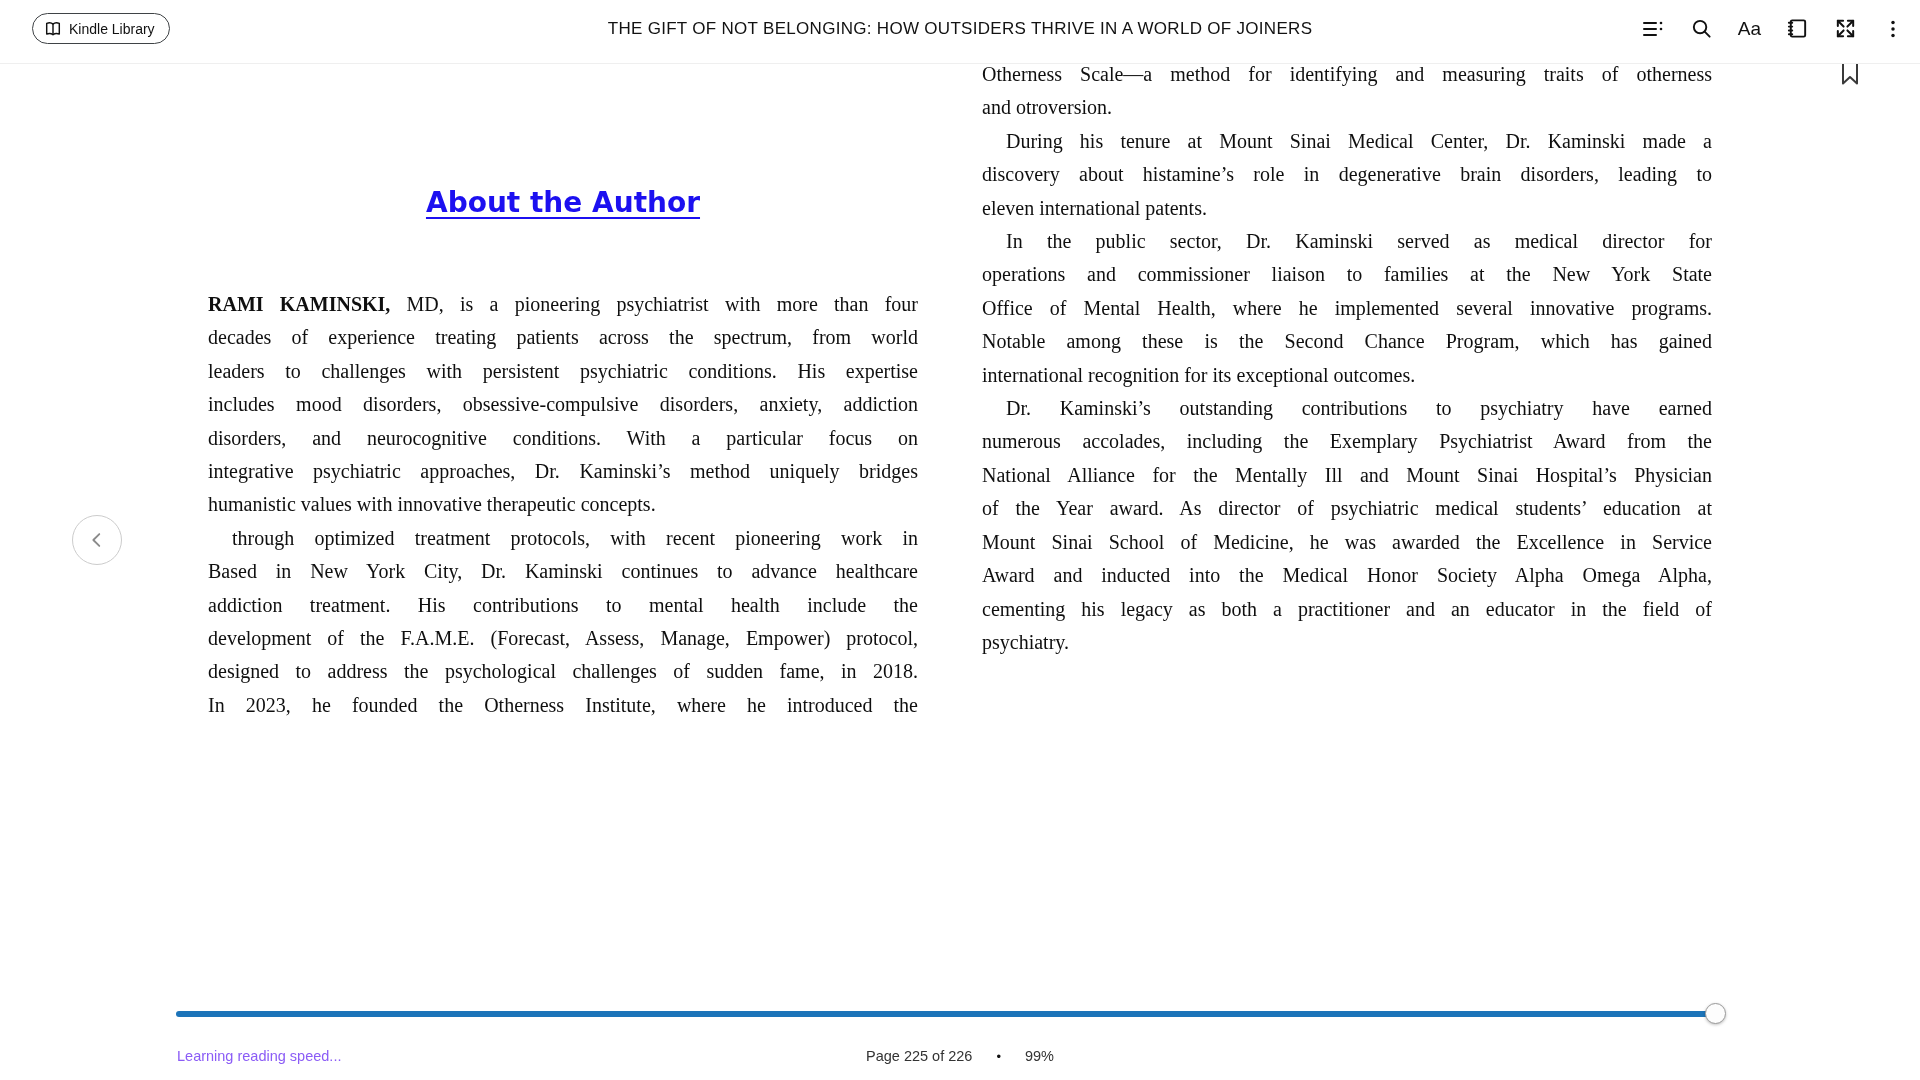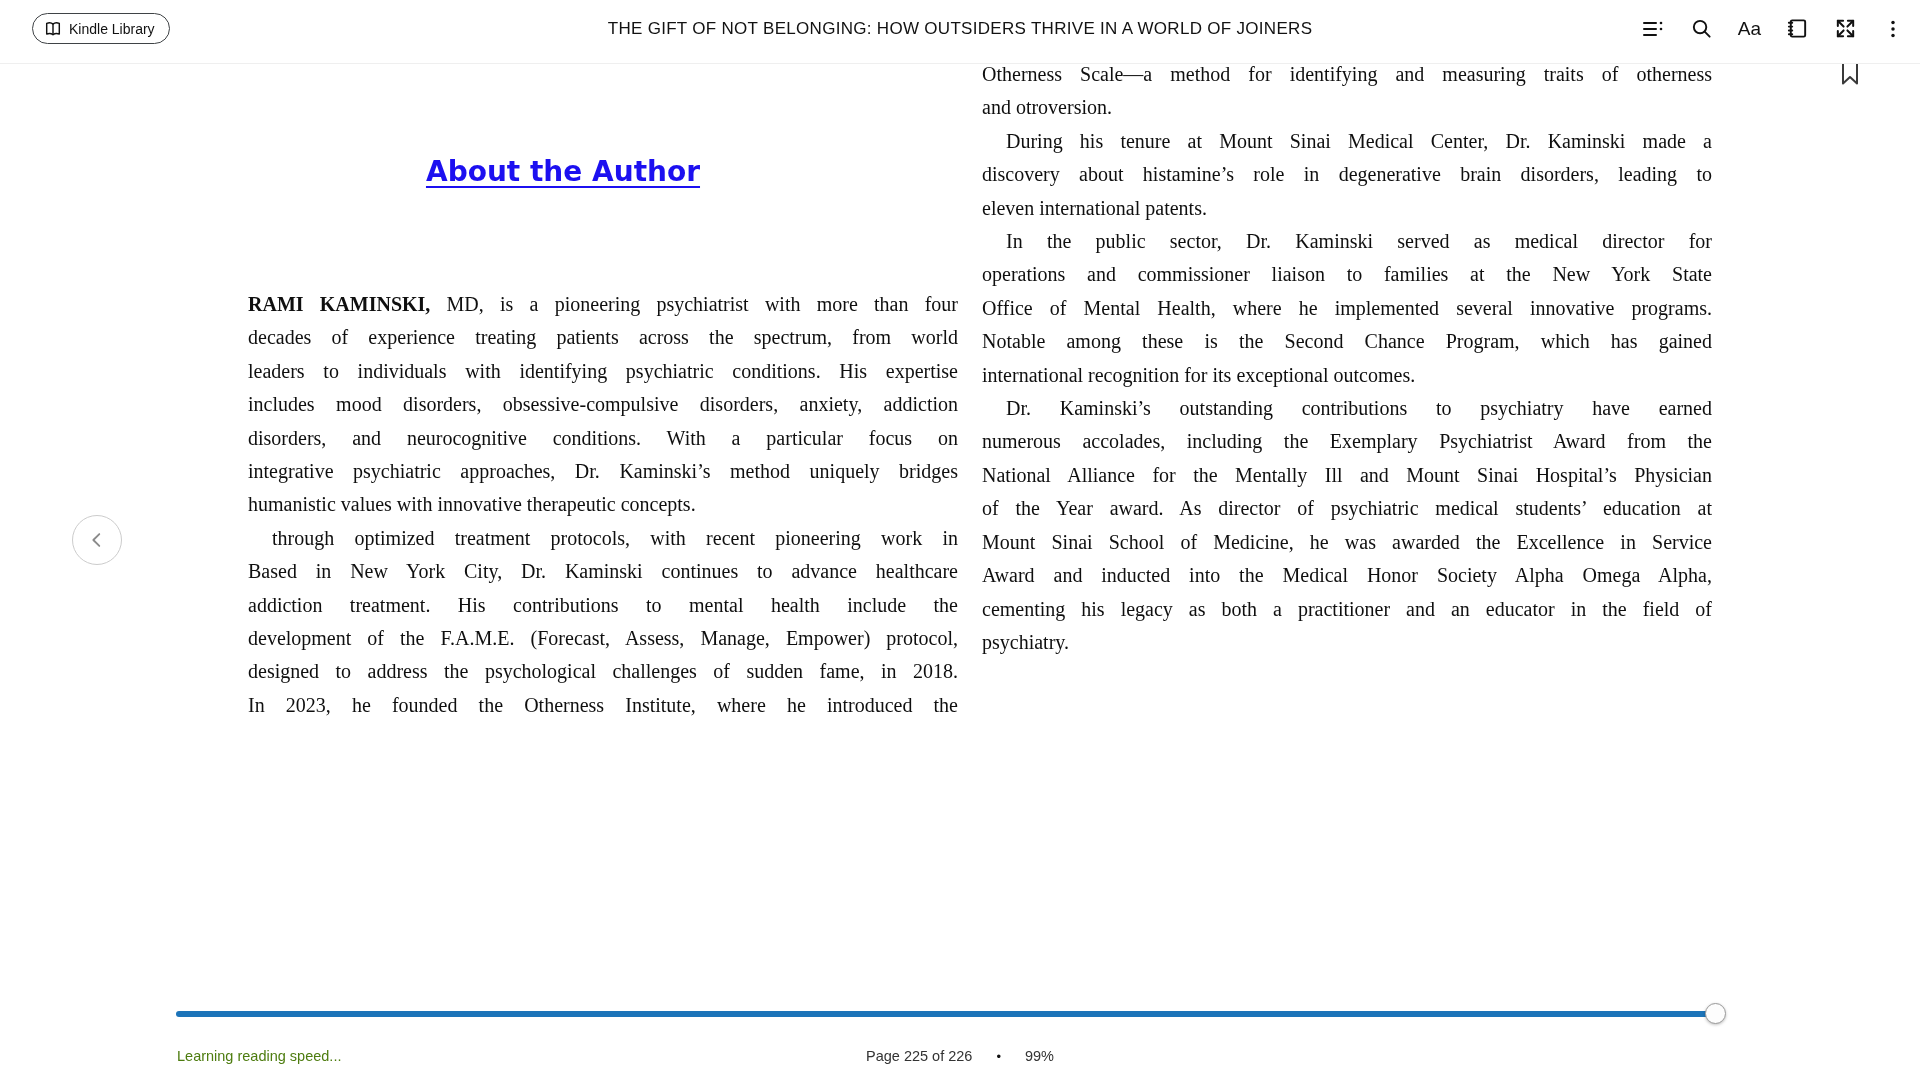--- a/index.html
+++ b/index.html
@@ -120,7 +120,7 @@
   </svg>
 </div>
 
-<div class="heading" style="color: rgb(28, 16, 240);">About the Author</div>
+<div class="heading" style="color: rgb(28, 16, 240); margin-top: 31px;">About the Author</div>
 
 <div id="col-left" class="column">
     <div class="para">

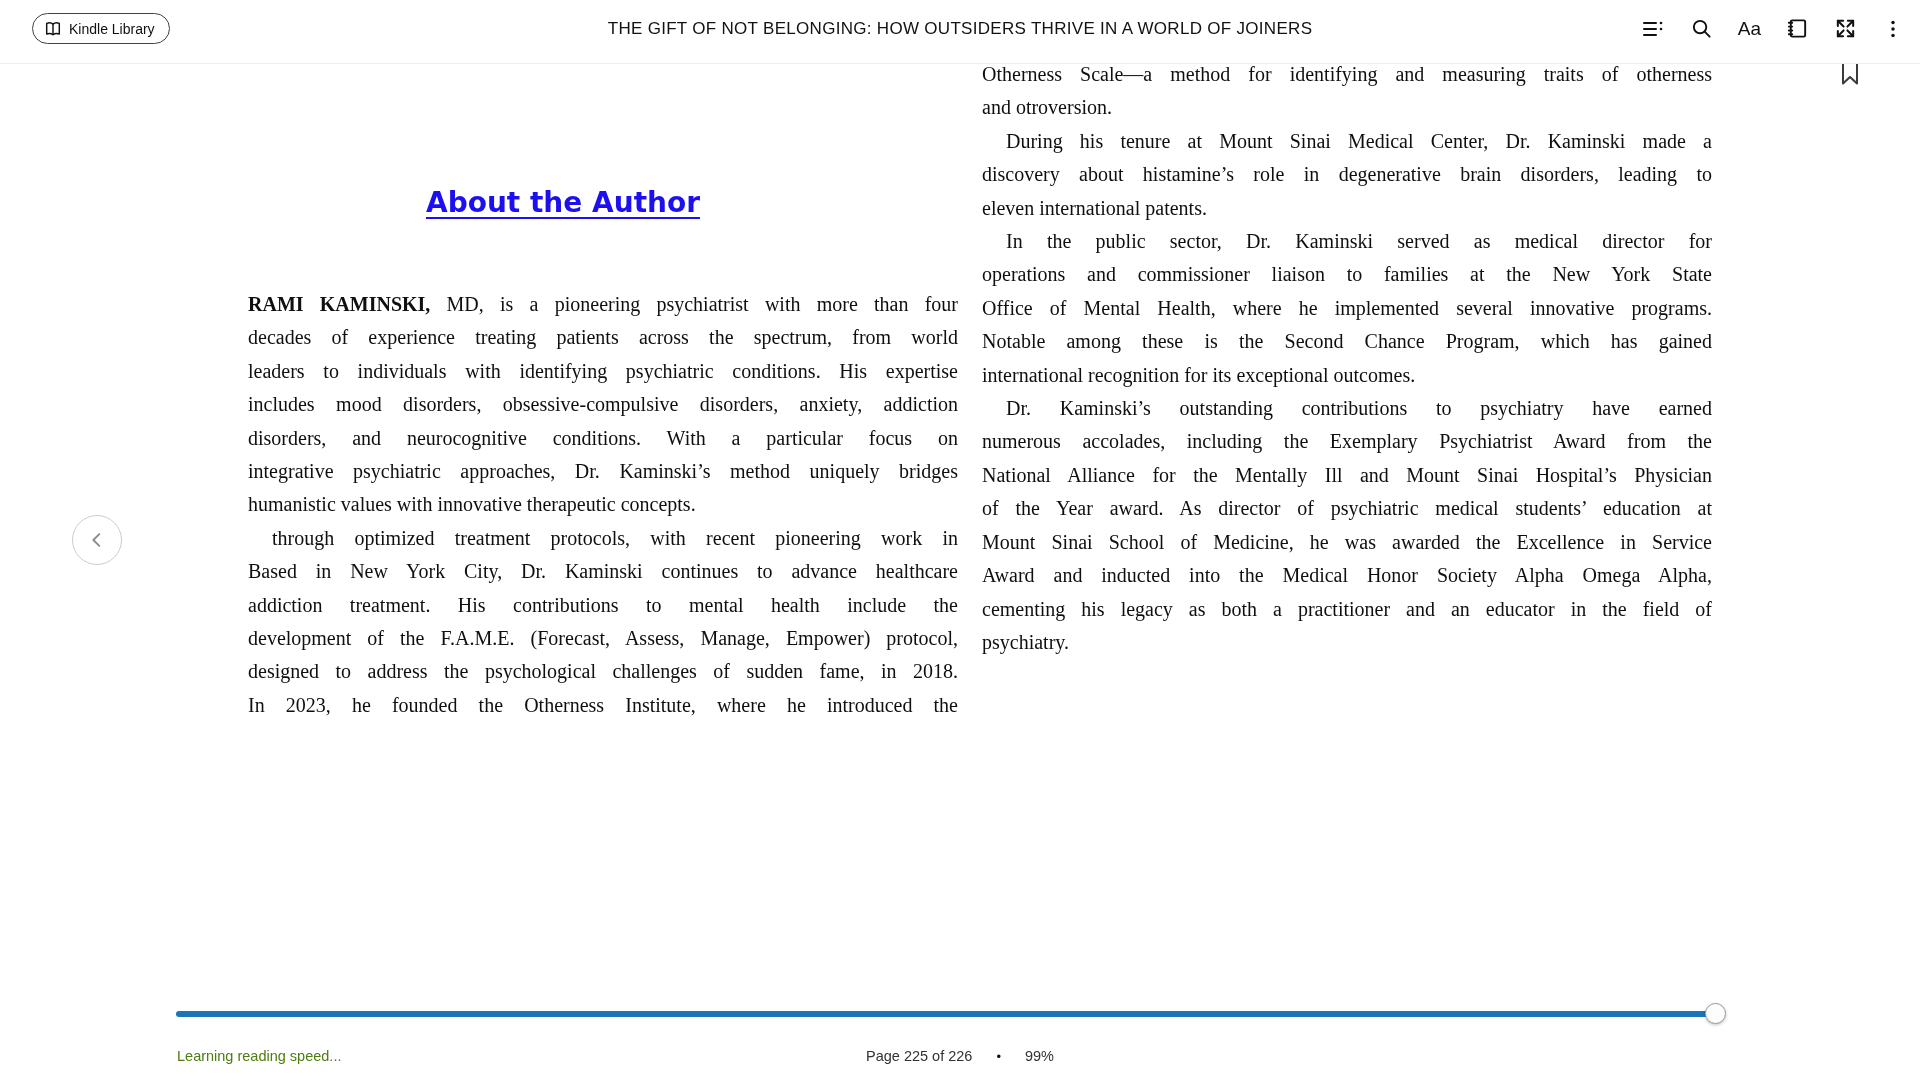--- a/index.html
+++ b/index.html
@@ -26,7 +26,7 @@
     text-decoration:underline;text-underline-offset:5px;text-decoration-thickness:2px;cursor:pointer;}
   .column{position:absolute;font-family:"Liberation Serif",serif;font-size:20px;line-height:33.4px;
     color:#0f0f0f;}
-  #col-left{left:208px;top:288px;width:710px;margin-left:40px;}
+  #col-left{left:208px;top:288px;width:710px;}
   #col-right{left:982px;top:58px;width:730px;}
   .bodyline{text-align:justify;text-align-last:justify;white-space:normal;}
   .bodyline.endline{text-align-last:left;}

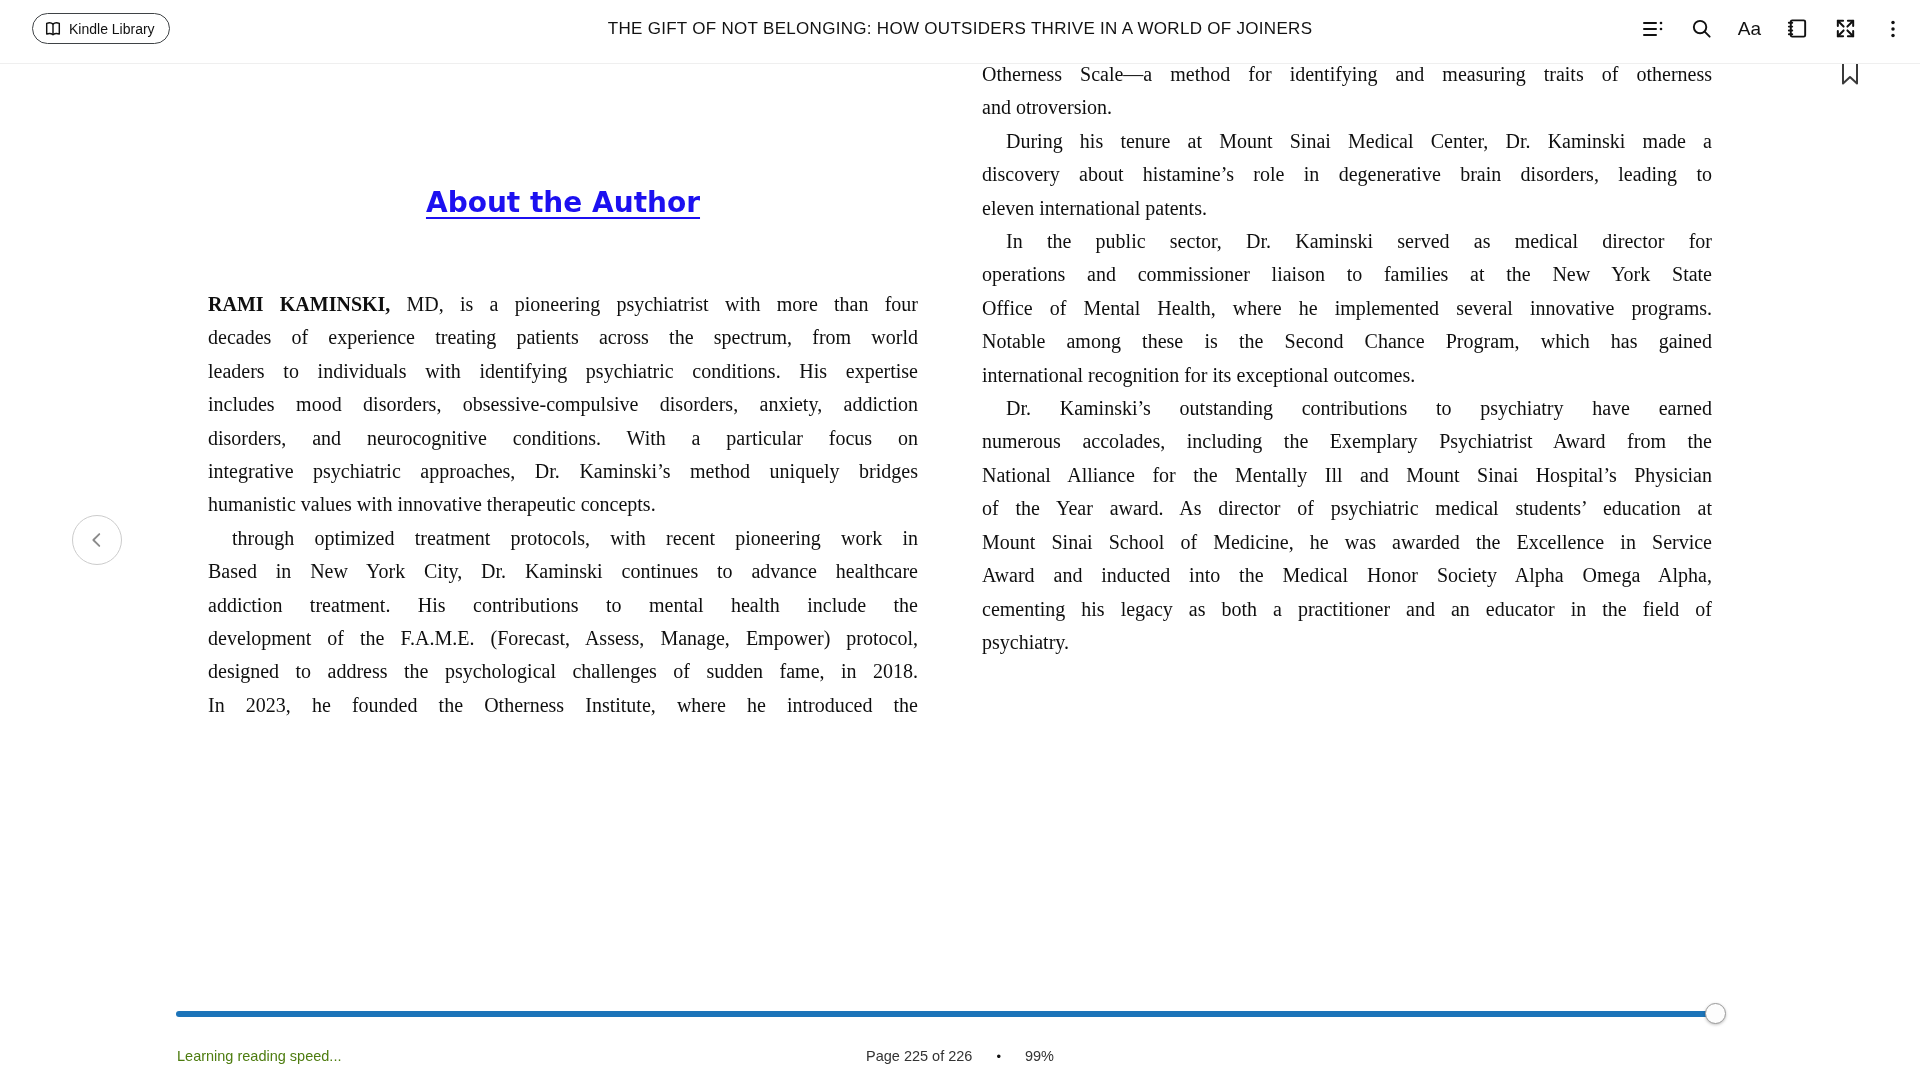--- a/index.html
+++ b/index.html
@@ -126,7 +126,7 @@
     <div class="para">
       <div class="bodyline"><strong>RAMI KAMINSKI,</strong> MD, is a pioneering psychiatrist with more than four</div>
       <div class="bodyline">decades of experience treating patients across the spectrum, from world</div>
-      <div class="bodyline">leaders to individuals with identifying psychiatric conditions. His expertise</div>
+      <div class="bodyline">leaders to challenges with persistent psychiatric conditions. His expertise</div>
       <div class="bodyline">includes mood disorders, obsessive-compulsive disorders, anxiety, addiction</div>
       <div class="bodyline">disorders, and neurocognitive conditions. With a particular focus on</div>
       <div class="bodyline">integrative psychiatric approaches, Dr. Kaminski’s method uniquely bridges</div>

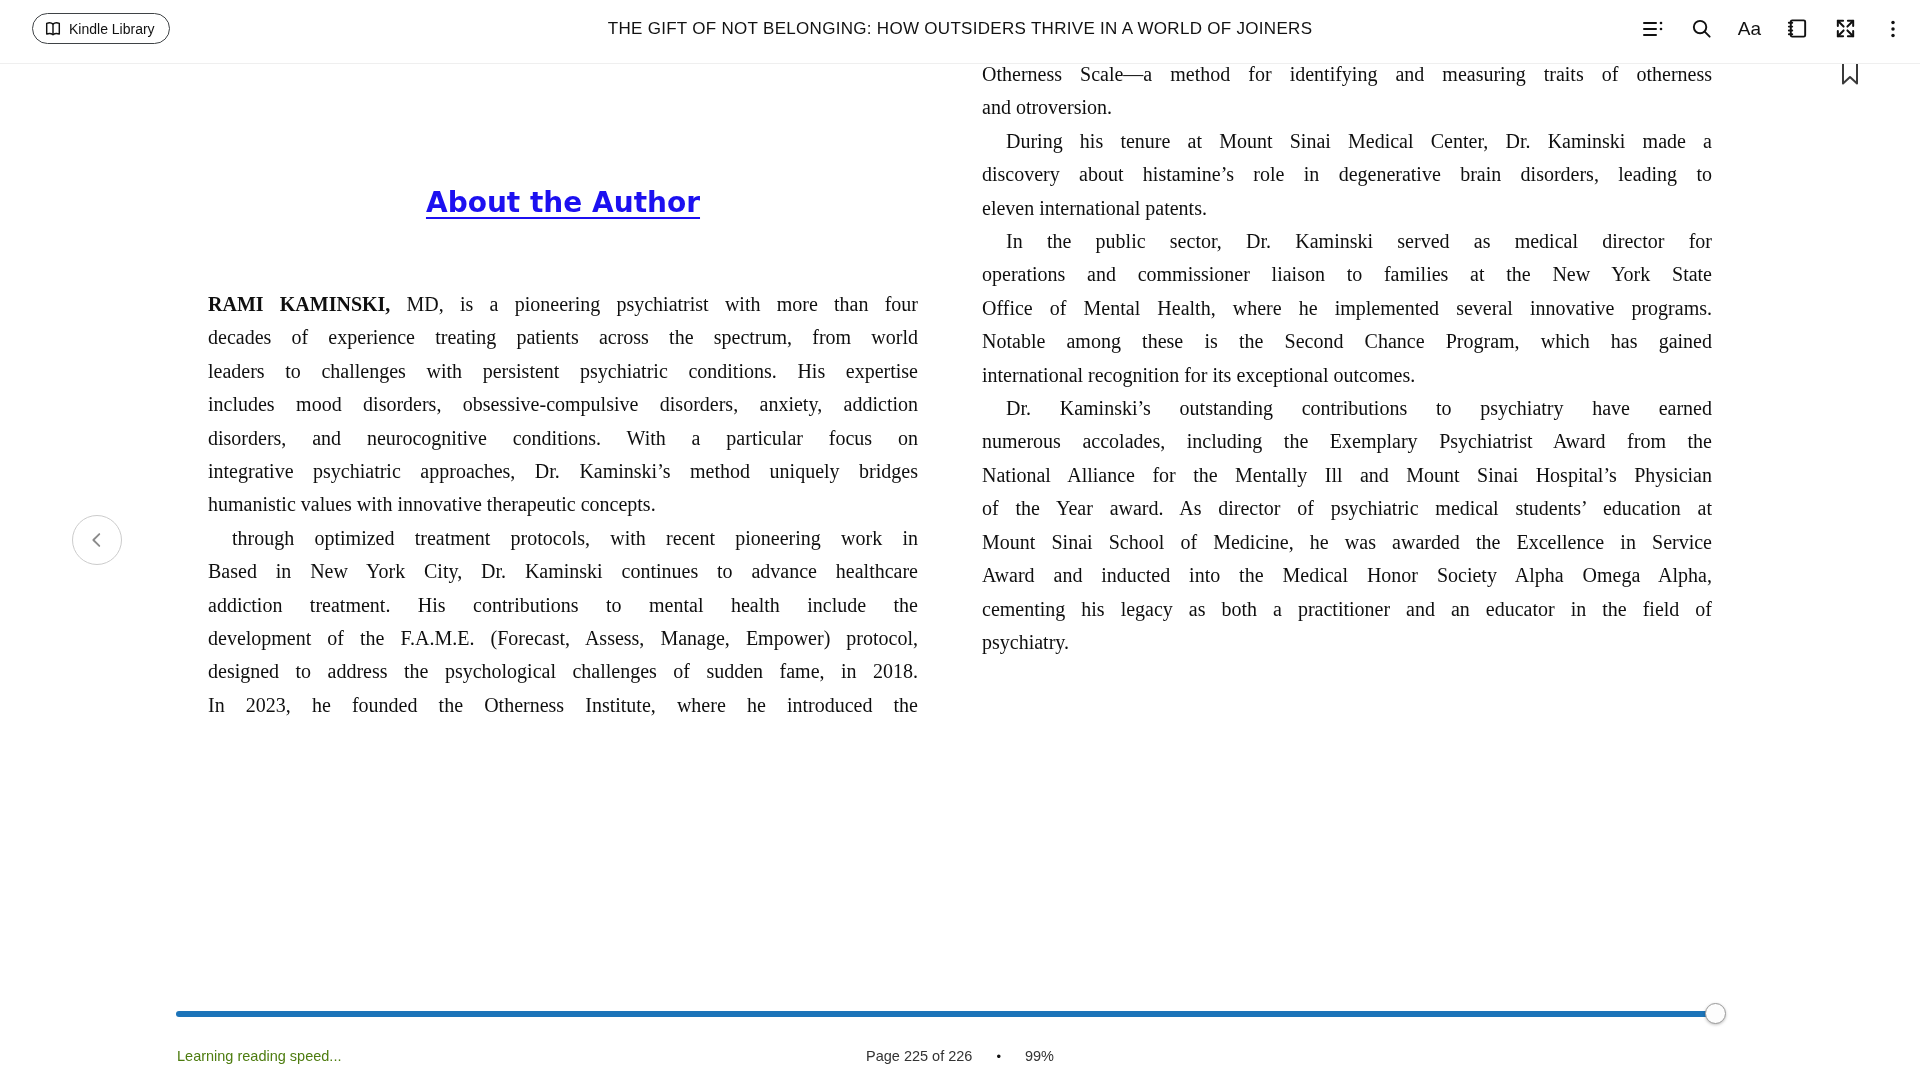--- a/index.html
+++ b/index.html
@@ -43,7 +43,7 @@
   .progress-fill{position:absolute;left:0;top:0;height:6px;border-radius:3px;}
   .progress-handle{position:absolute;top:-8px;width:21px;height:21px;border-radius:50%;background:#fdfdfd;
     border:1.5px solid #9b9b9b;box-shadow:0 1px 3px rgba(0,0,0,.25);cursor:grab;}
-  .footer-left{position:absolute;left:177px;top:1048px;font-size:14.5px;color:#4d7c0f;}
+  .footer-left{position:absolute;left:177px;top:1048px;font-size:14.5px;color:#8b5cf6;}
   .footer-center{position:absolute;left:0;top:1048px;width:100%;display:flex;justify-content:center;
     align-items:center;gap:24px;font-size:14.5px;color:#333;pointer-events:none;}
   .dot-sep{font-size:13px;color:#111;}

